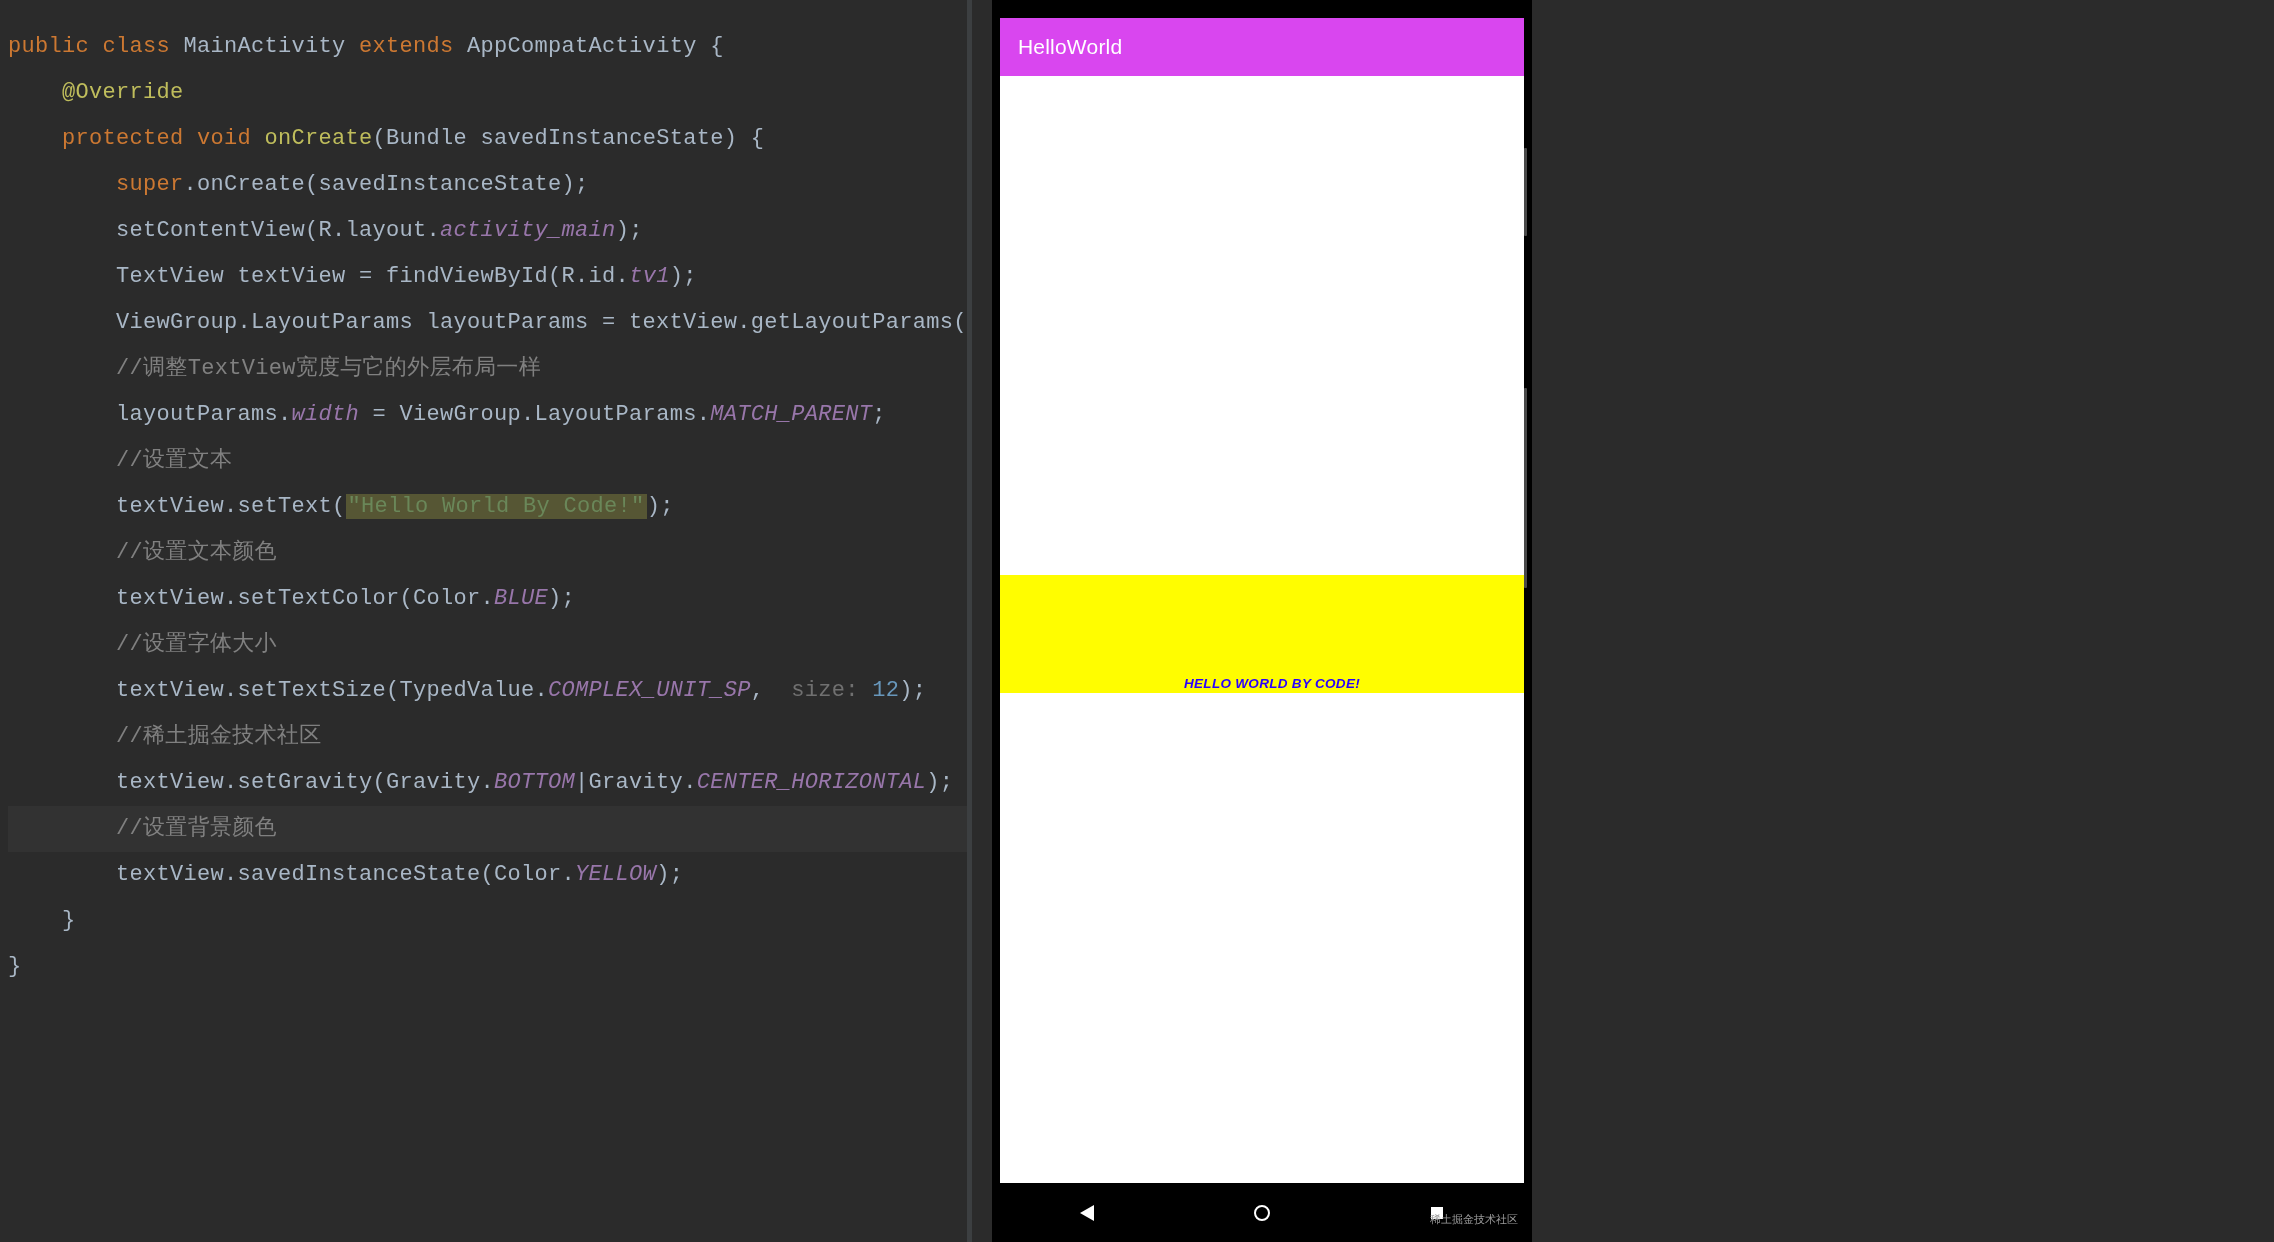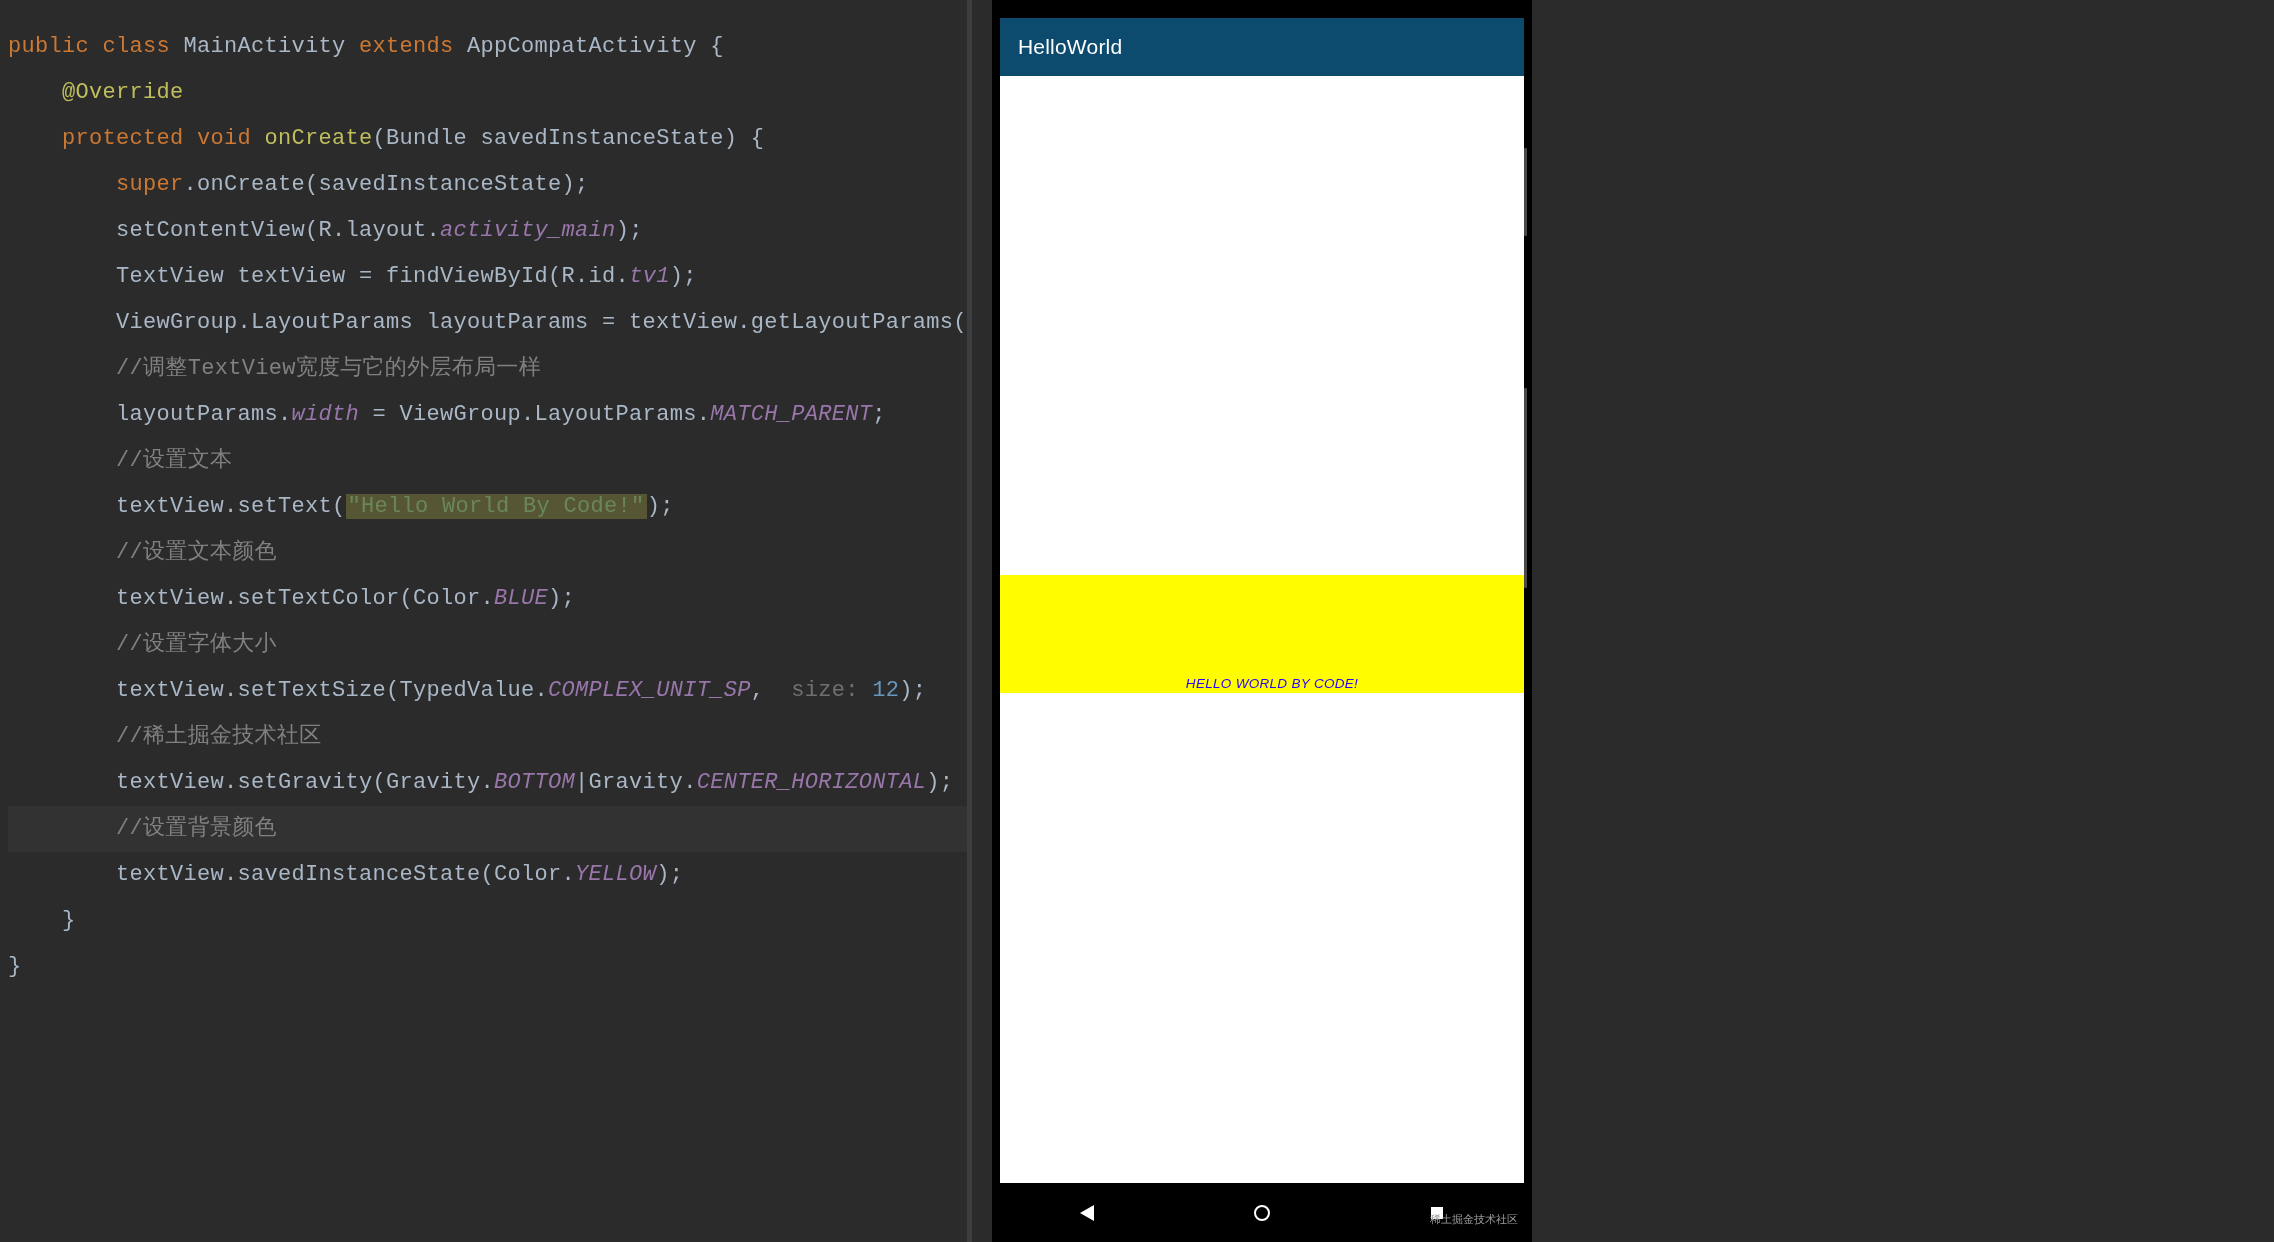--- a/index.html
+++ b/index.html
@@ -52,7 +52,7 @@
     }
     .status-bar { height:10px; background:#000; }
     .app-bar {
-      background:#0c4a6e;
+      background:#d946ef;
       color:#fff;
       height:58px;
       display:flex;

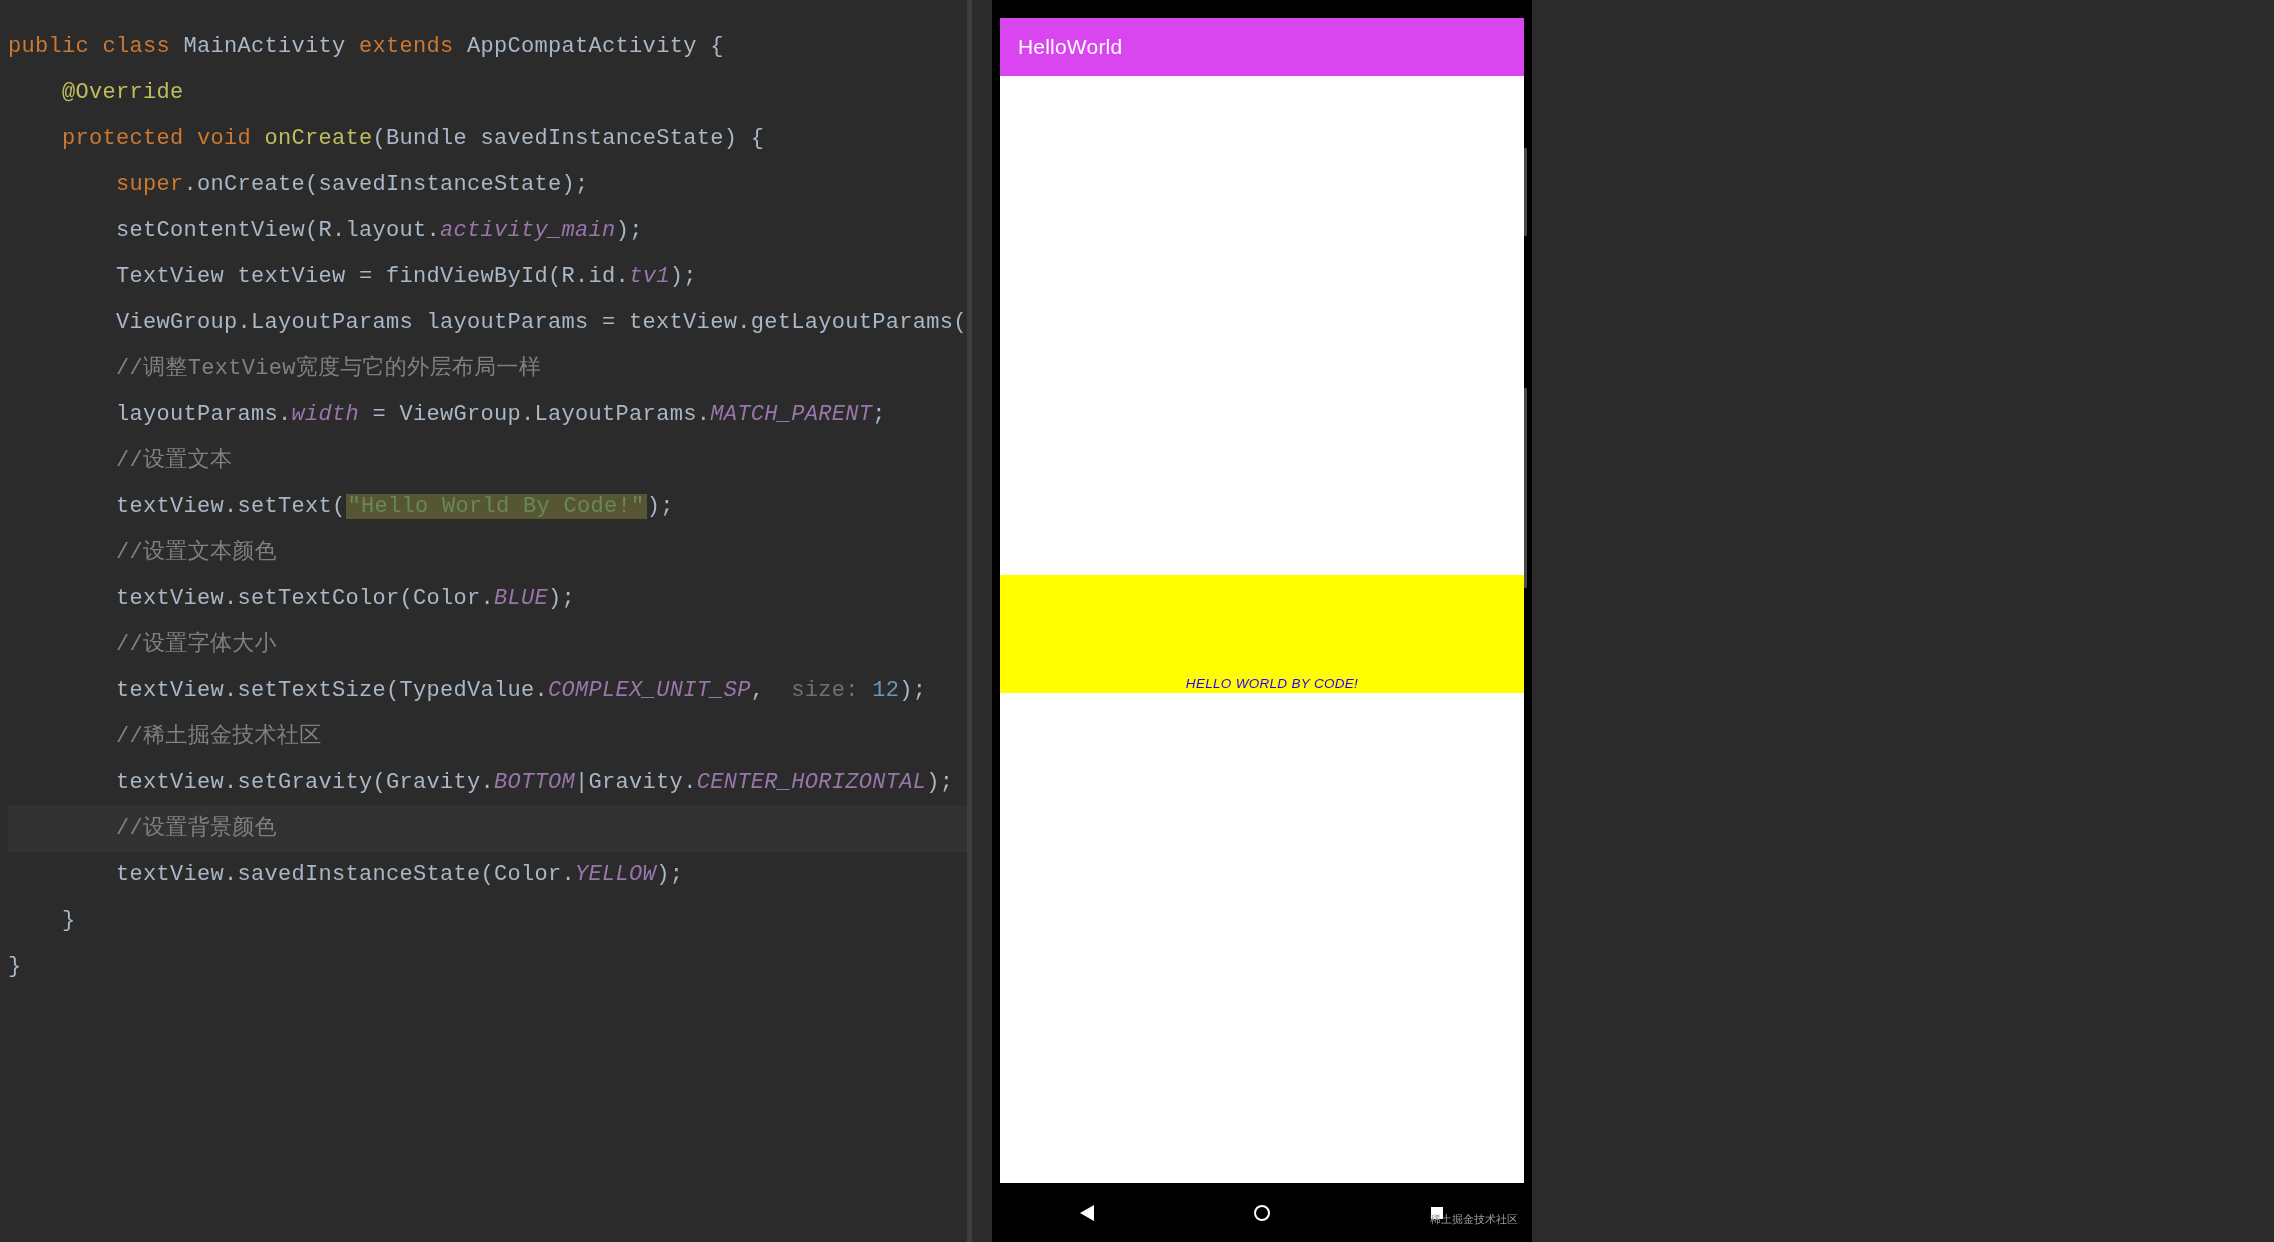--- a/index.html
+++ b/index.html
@@ -82,7 +82,7 @@
     .hw-text {
       color:#2900ff;
       font-style:italic;
-      font-weight:400;
+      font-weight:700;
       font-size:13.5px;
       letter-spacing:0.3px;
       margin-left:20px;

